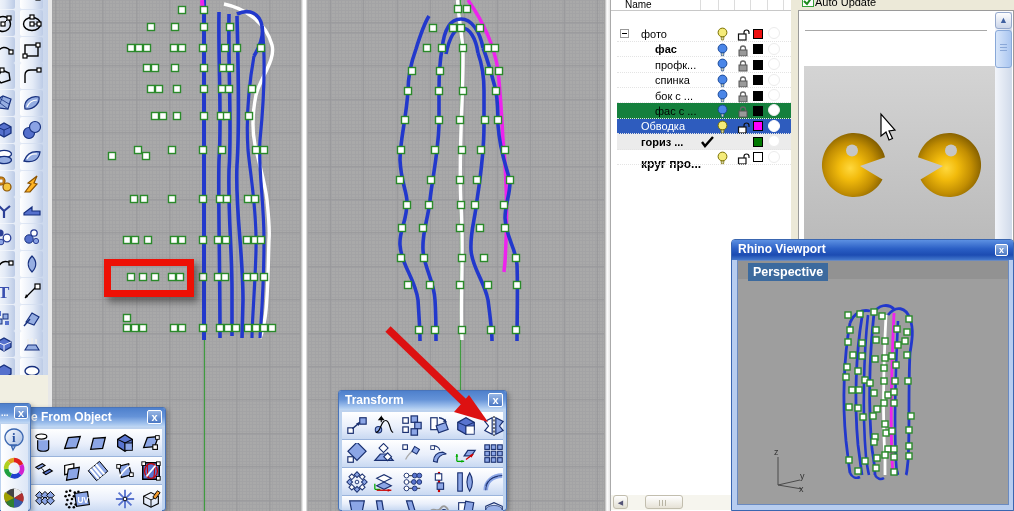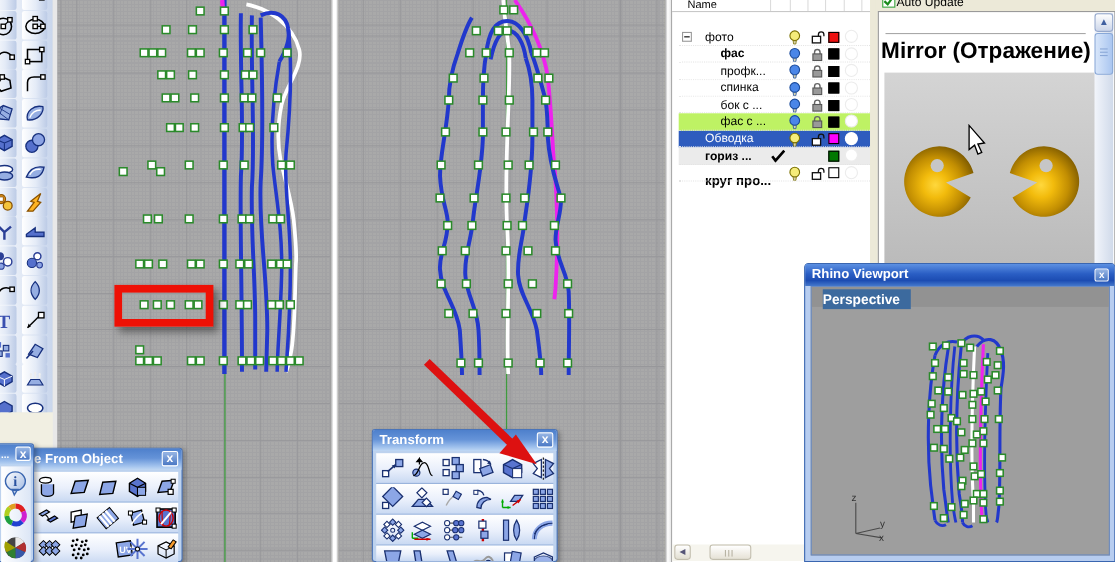--- a/index.html
+++ b/index.html
@@ -578,7 +578,6 @@
   <span style="position:absolute;left:19px;top:-4px;font-size:11px;color:#000">Auto Update</span>
   <div style="position:absolute;left:2px;top:10px;width:216px;height:501px;background:#ffffff;border:1px solid #9a9a9a">
     <div style="position:absolute;left:6px;top:19px;width:182px;border-top:1px solid #a8a8a8"></div>
-    <div style="position:absolute;left:2px;top:24px;font-size:20.5px;font-weight:bold;color:#000">Mirror (Отражение)</div>
     <div style="position:absolute;left:5px;top:55px;width:193px;height:440px;background:linear-gradient(#d4d4d4,#b4b4b4 50%,#f0f0f0 100%)">
       <svg width="193" height="230" viewBox="0 0 193 230" xmlns="http://www.w3.org/2000/svg">
         <defs>

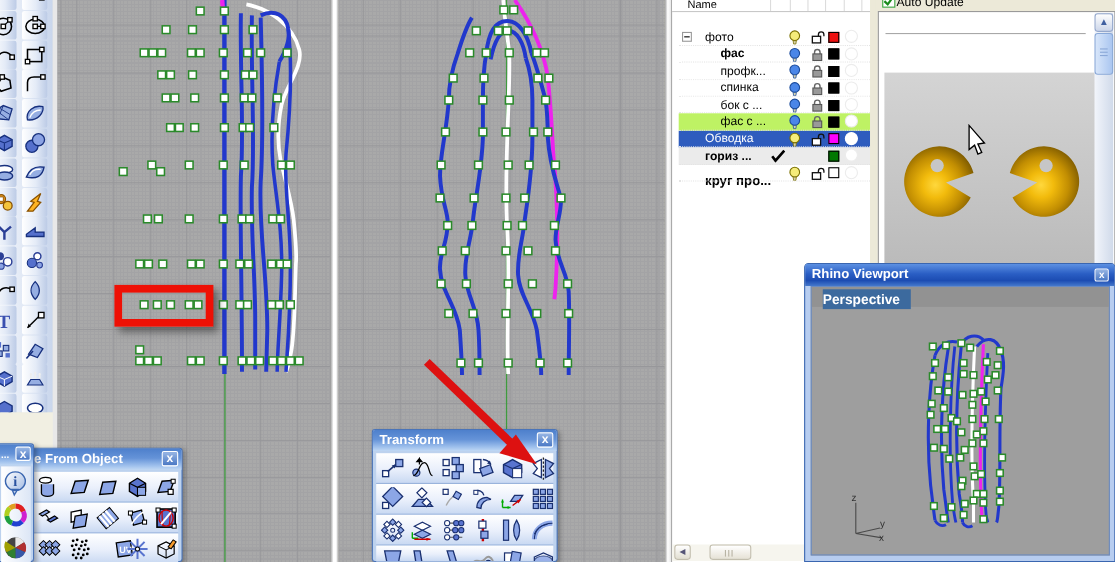--- a/index.html
+++ b/index.html
@@ -509,7 +509,7 @@
       <div style="position:absolute;left:151px;top:1px;width:12px;height:12px;border-radius:50%;background:#fff;border:1px solid #ececec"></div>
       <div style="position:absolute;left:0;bottom:0;width:100%;border-bottom:1px dotted #e4e4e4"></div>
     </div>
-    <div style="position:absolute;left:6px;top:103.4px;width:174px;height:15.4px;background:#bef264;color:#000000">
+    <div style="position:absolute;left:6px;top:103.4px;width:174px;height:15.4px;background:#15803d;color:#000000">
       <span style="position:absolute;left:38px;top:1.5px;font-size:11px;font-weight:normal;white-space:nowrap">фас с ...</span>
       <div style="position:absolute;left:99px;top:1px"><svg width="13" height="14" viewBox="0 0 13 14">
           <circle cx="6.5" cy="5.5" r="4.4" fill="#4a86e8" stroke="#1a4a9a" stroke-width="1"></circle>

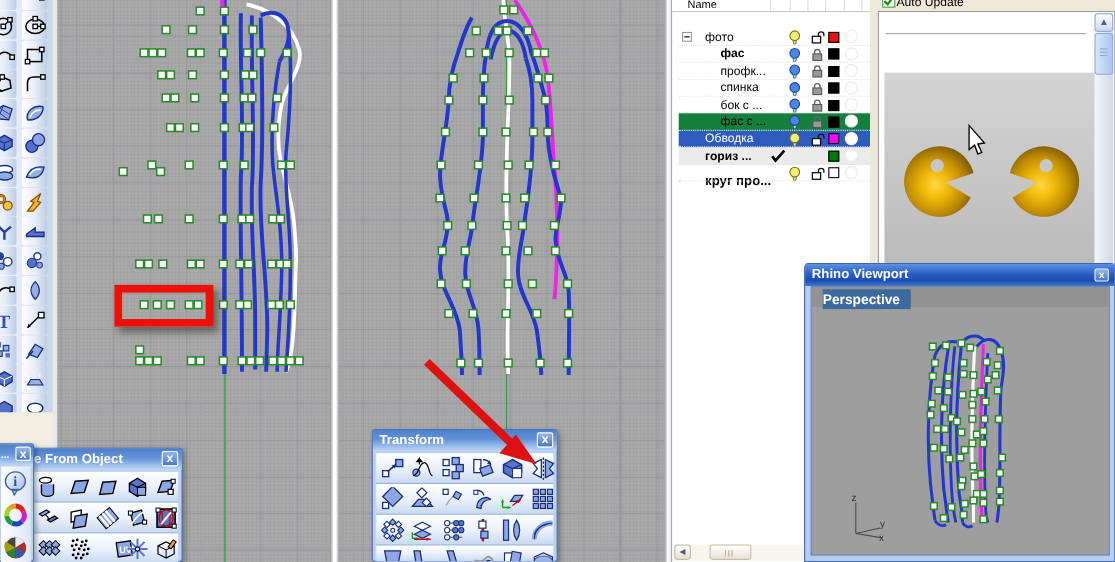--- a/index.html
+++ b/index.html
@@ -612,7 +612,7 @@
   </div>
   <div style="position:absolute;left:5px;top:20px;width:272px;height:245px;background:#9e9e9e;border:1px solid #6a8ac0">
     <div style="position:absolute;left:0;top:0;width:270px;height:18px;background:#929292"></div>
-    <div style="position:absolute;left:10px;top:2px;width:80px;height:18px;background:#3c6a9e;color:#fff;font-weight:bold;font-size:12.5px;text-align:left;line-height:18px">Perspective</div>
+    <div style="position:absolute;left:10px;top:2px;width:80px;height:18px;background:#3c6a9e;color:#fff;font-weight:bold;font-size:12.5px;text-align:center;line-height:18px">Perspective</div>
     <svg width="272" height="245" viewBox="0 0 272 245" xmlns="http://www.w3.org/2000/svg" style="position:absolute;left:0;top:0">
 <g stroke="#4a4a4a" stroke-width="1" fill="none">
 <path d="M 40,224 L 40,196 M 40,224 L 62,219 M 40,224 L 64,228"></path>

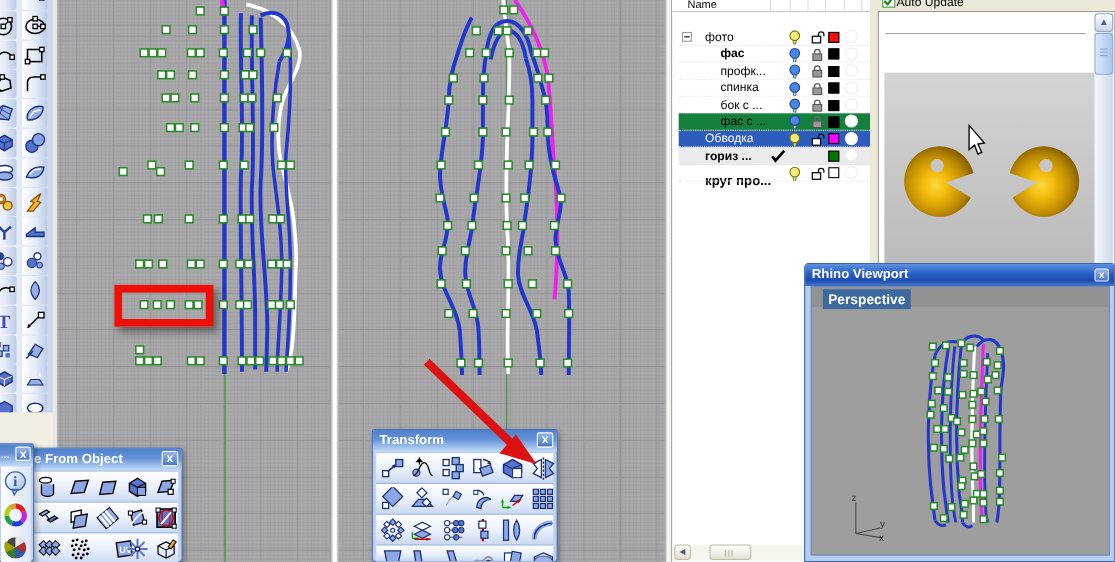--- a/index.html
+++ b/index.html
@@ -1001,7 +1001,7 @@
           <circle cx="14" cy="21" r="1.4" fill="#000"></circle>
         </svg>
       </div>
-      <div class="icon" style="left:72px">
+      <div class="icon" style="left:41px">
         <svg width="22" height="22" viewBox="0 0 24 24" xmlns="http://www.w3.org/2000/svg">
           <path d="M4 6 L18 4 L20 18 L6 20 Z" fill="#8ca6e6" stroke="#000" stroke-width="1.3"></path>
           <text x="7" y="16" font-size="9" font-weight="bold" fill="#fff" font-family="Liberation Sans">UV</text>

